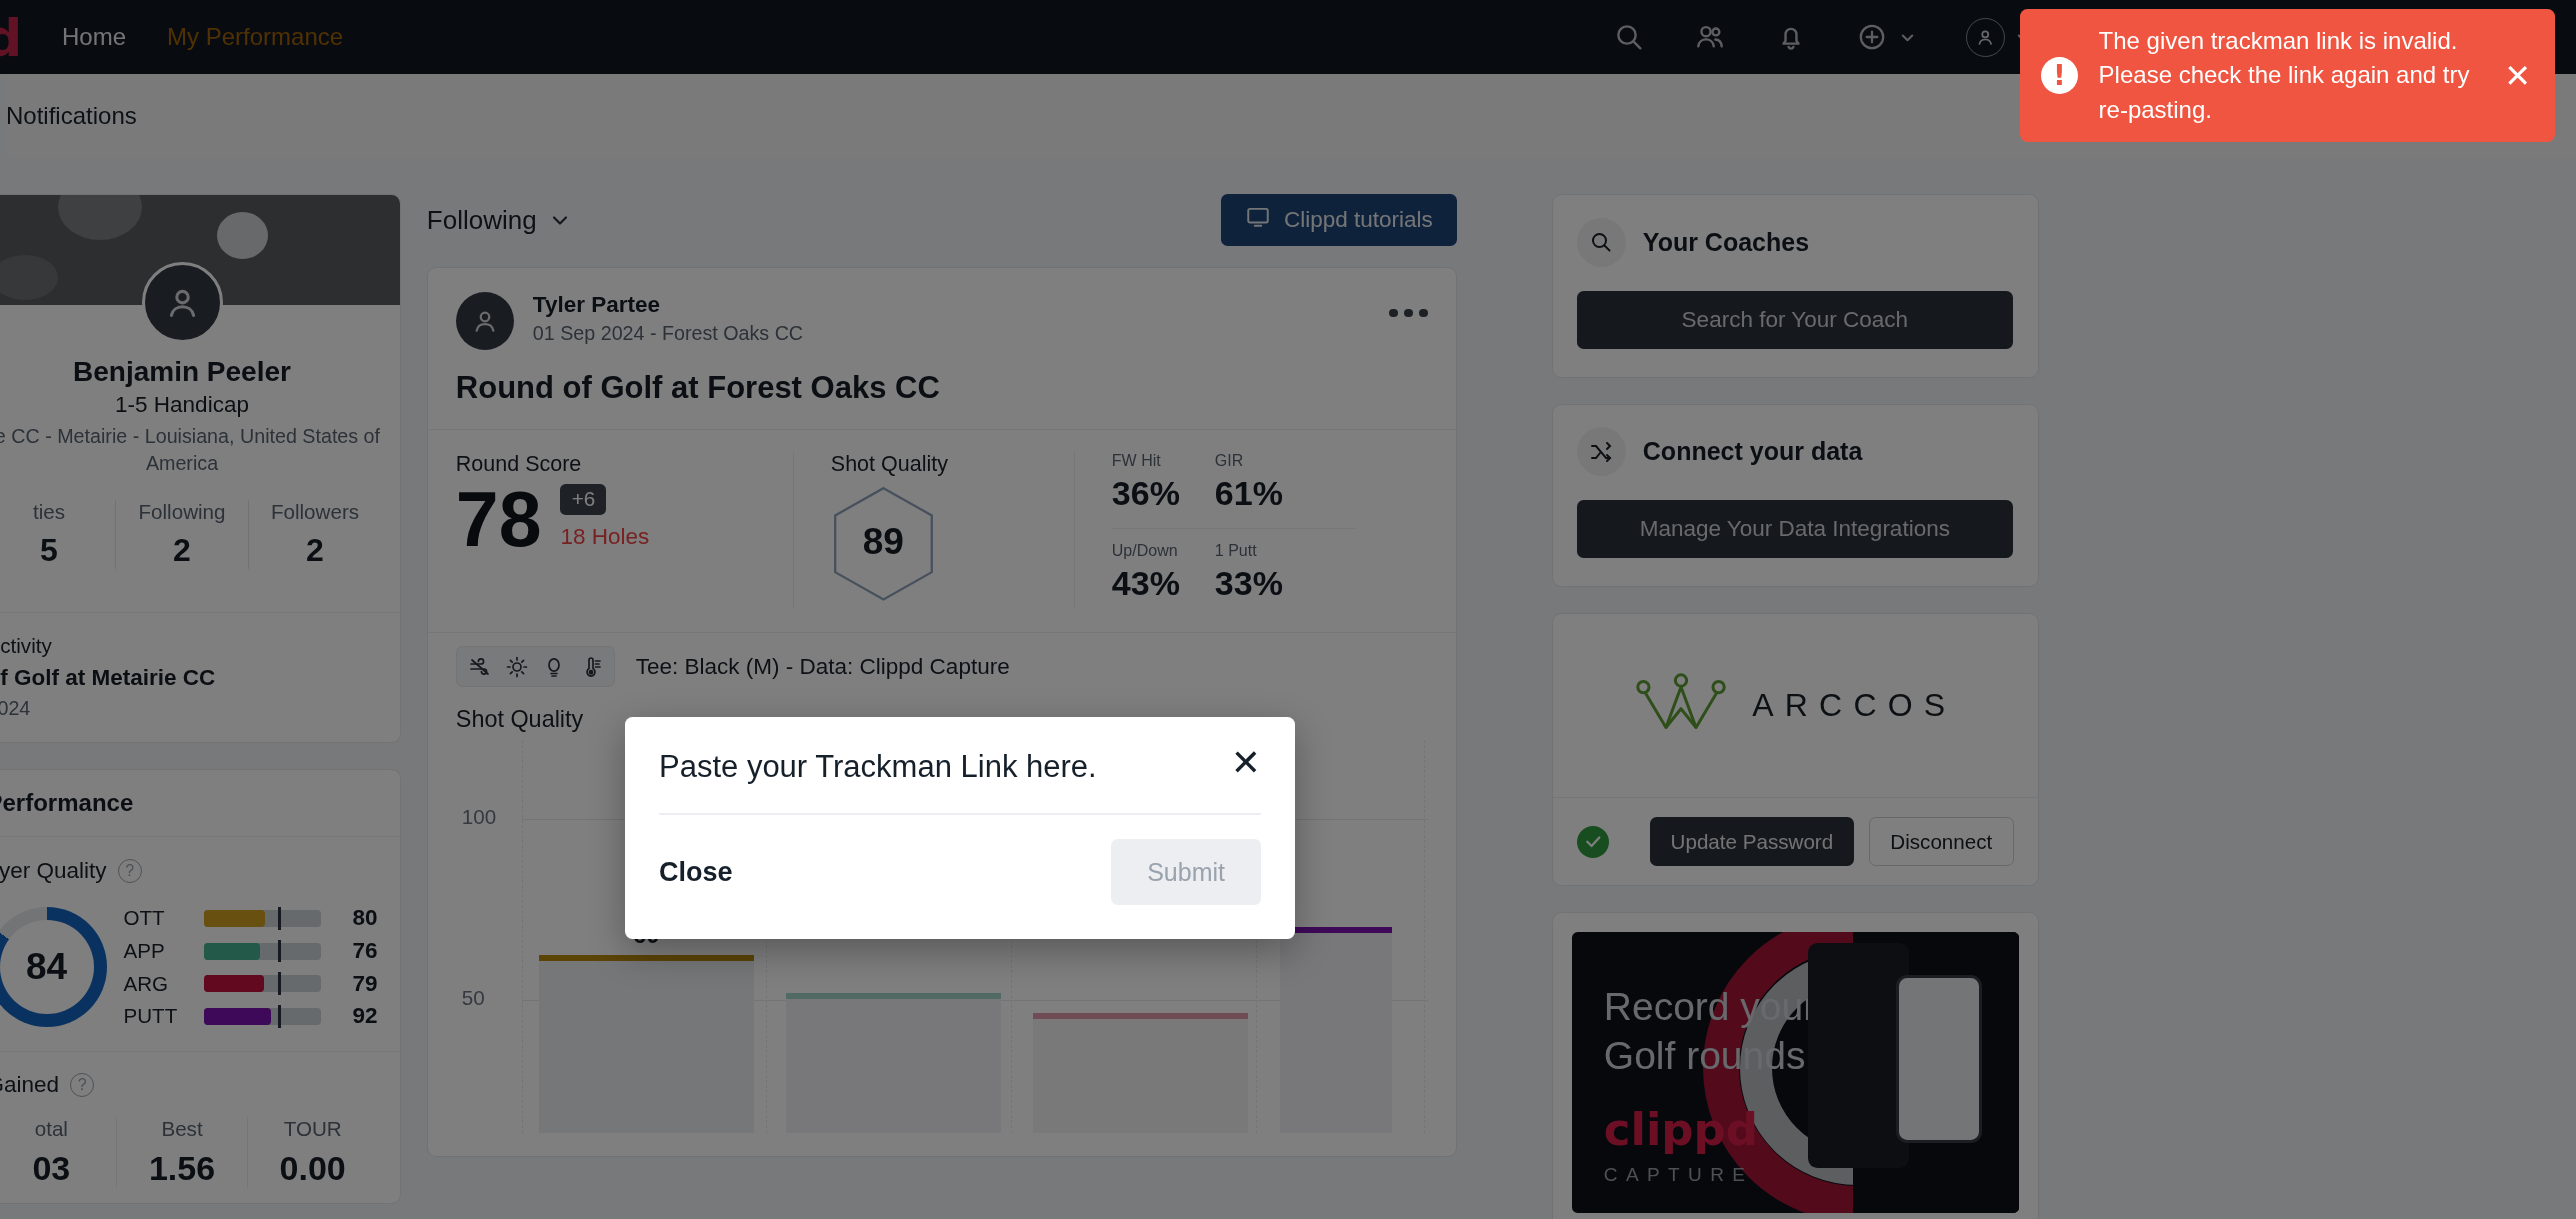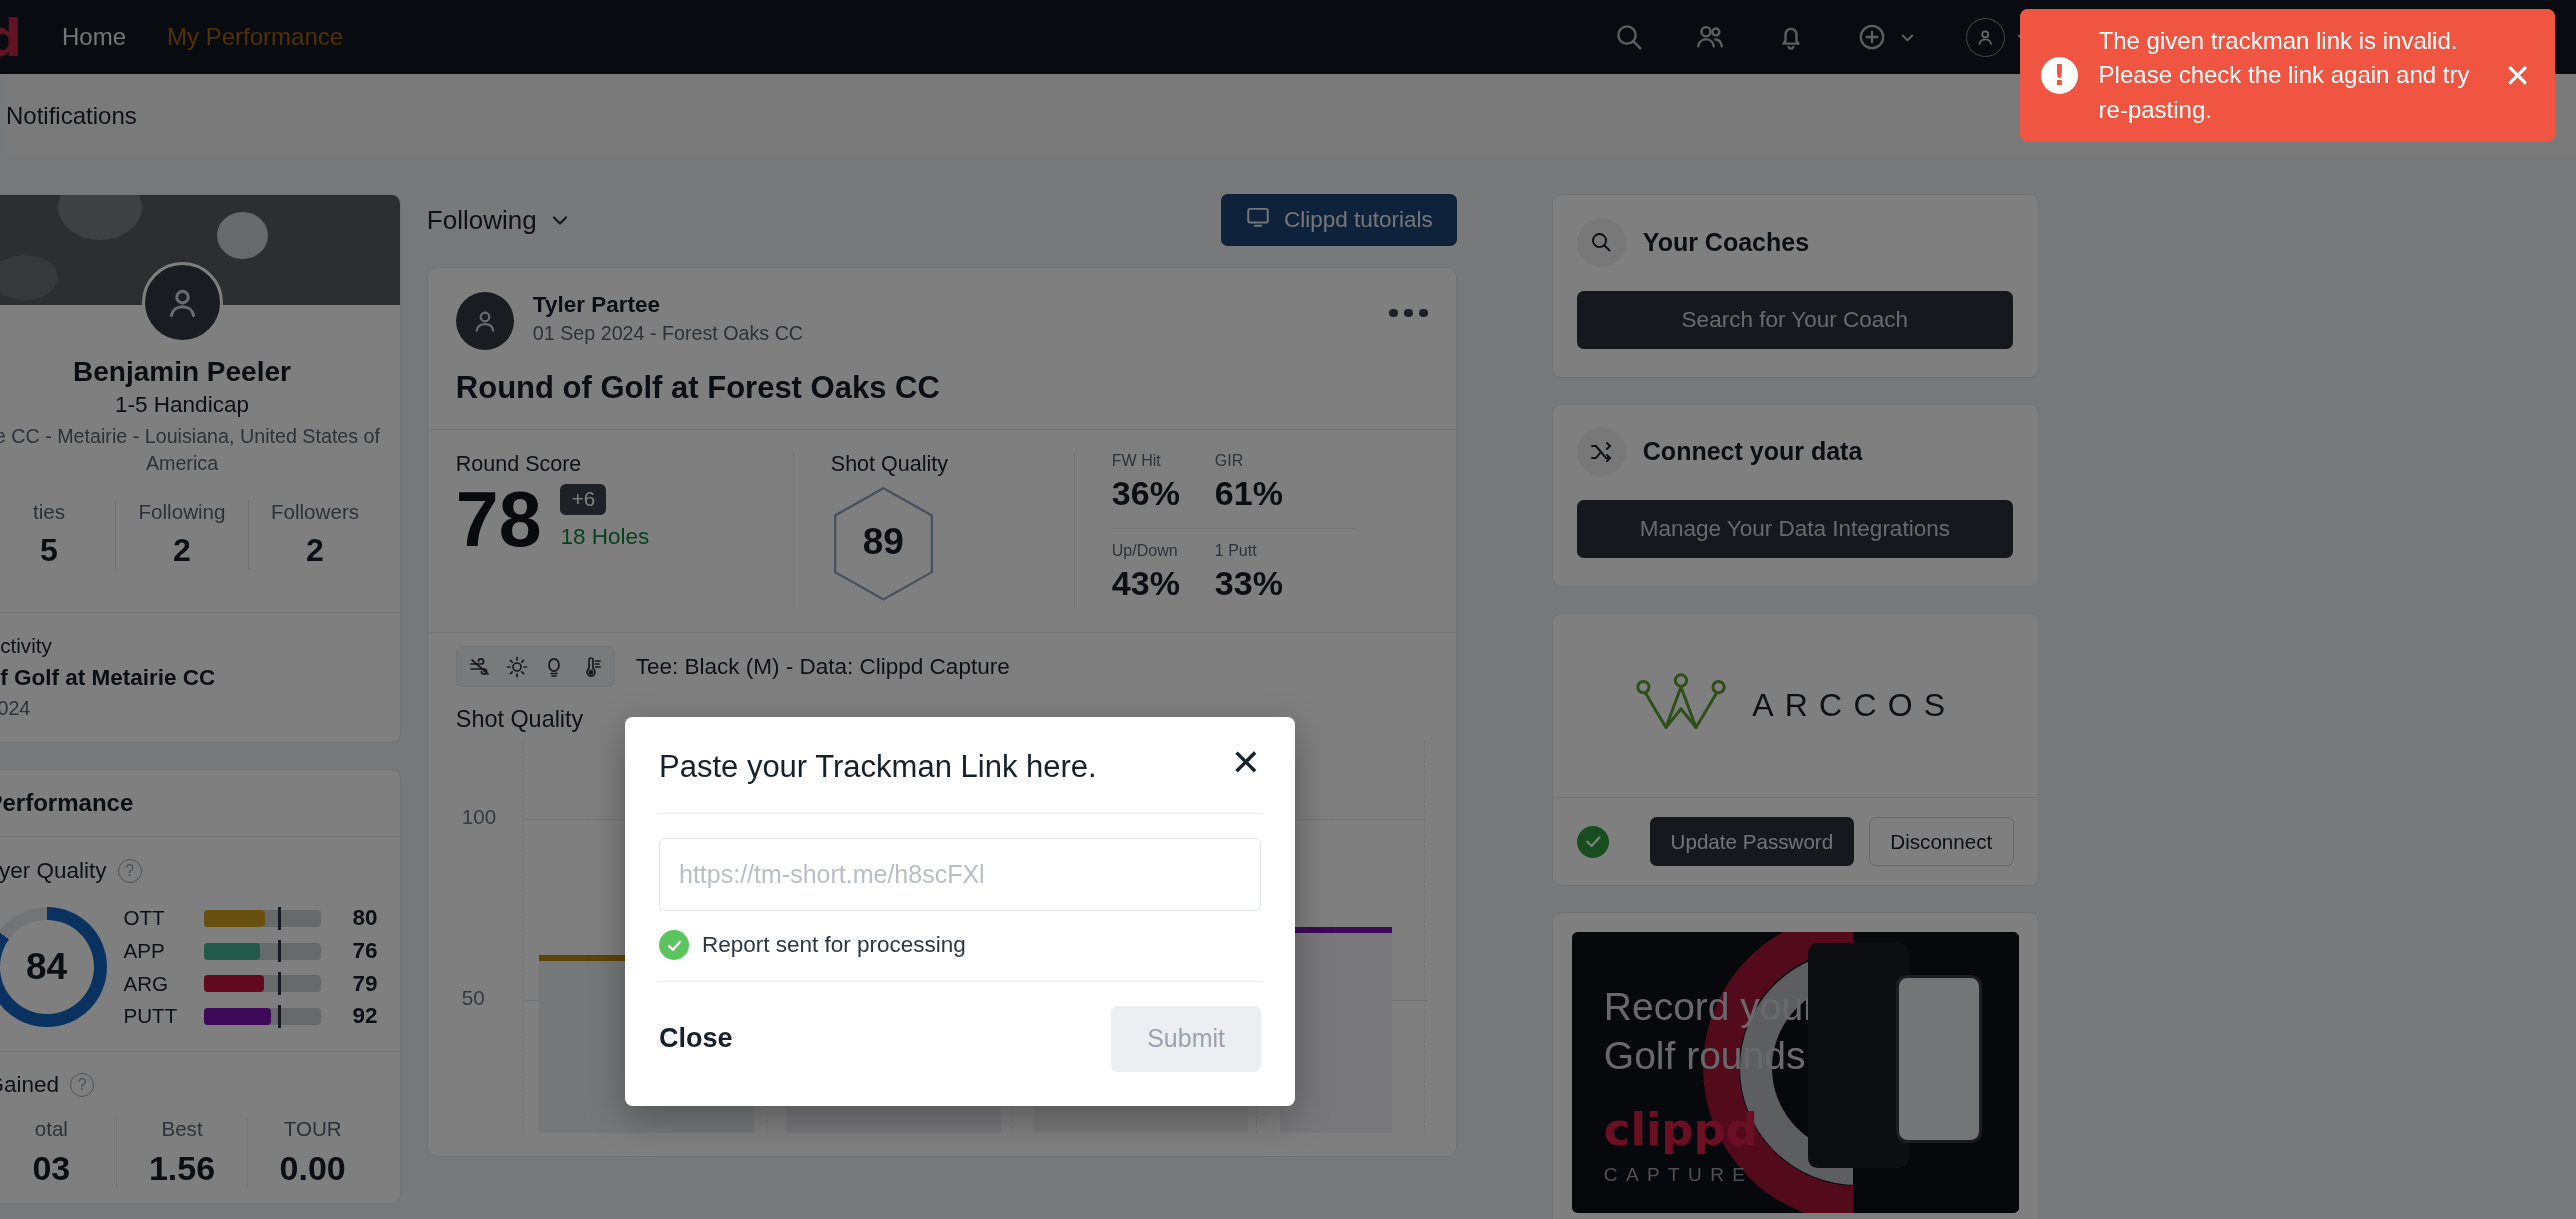--- a/index.html
+++ b/index.html
@@ -141,7 +141,7 @@
   .score-side { margin-left:19px; padding-bottom:5.6px; }
   .chip { display:inline-block; background:#3c454f; color:#fff; border-radius:5.6px;
           font-size:20.6px; padding:3.7px 11.2px; }
-  .holes { font-size:22.5px; color:#15803d; margin-top:9.4px; }
+  .holes { font-size:22.5px; color:#ef4444; margin-top:9.4px; }
   .st-sq { width:281px; border-left:0.9px solid #e9ecef; padding-left:37px; }
   .hexwrap { margin-top:7.5px; width:105px; height:114px; position:relative;
              display:flex; align-items:center; justify-content:center; }

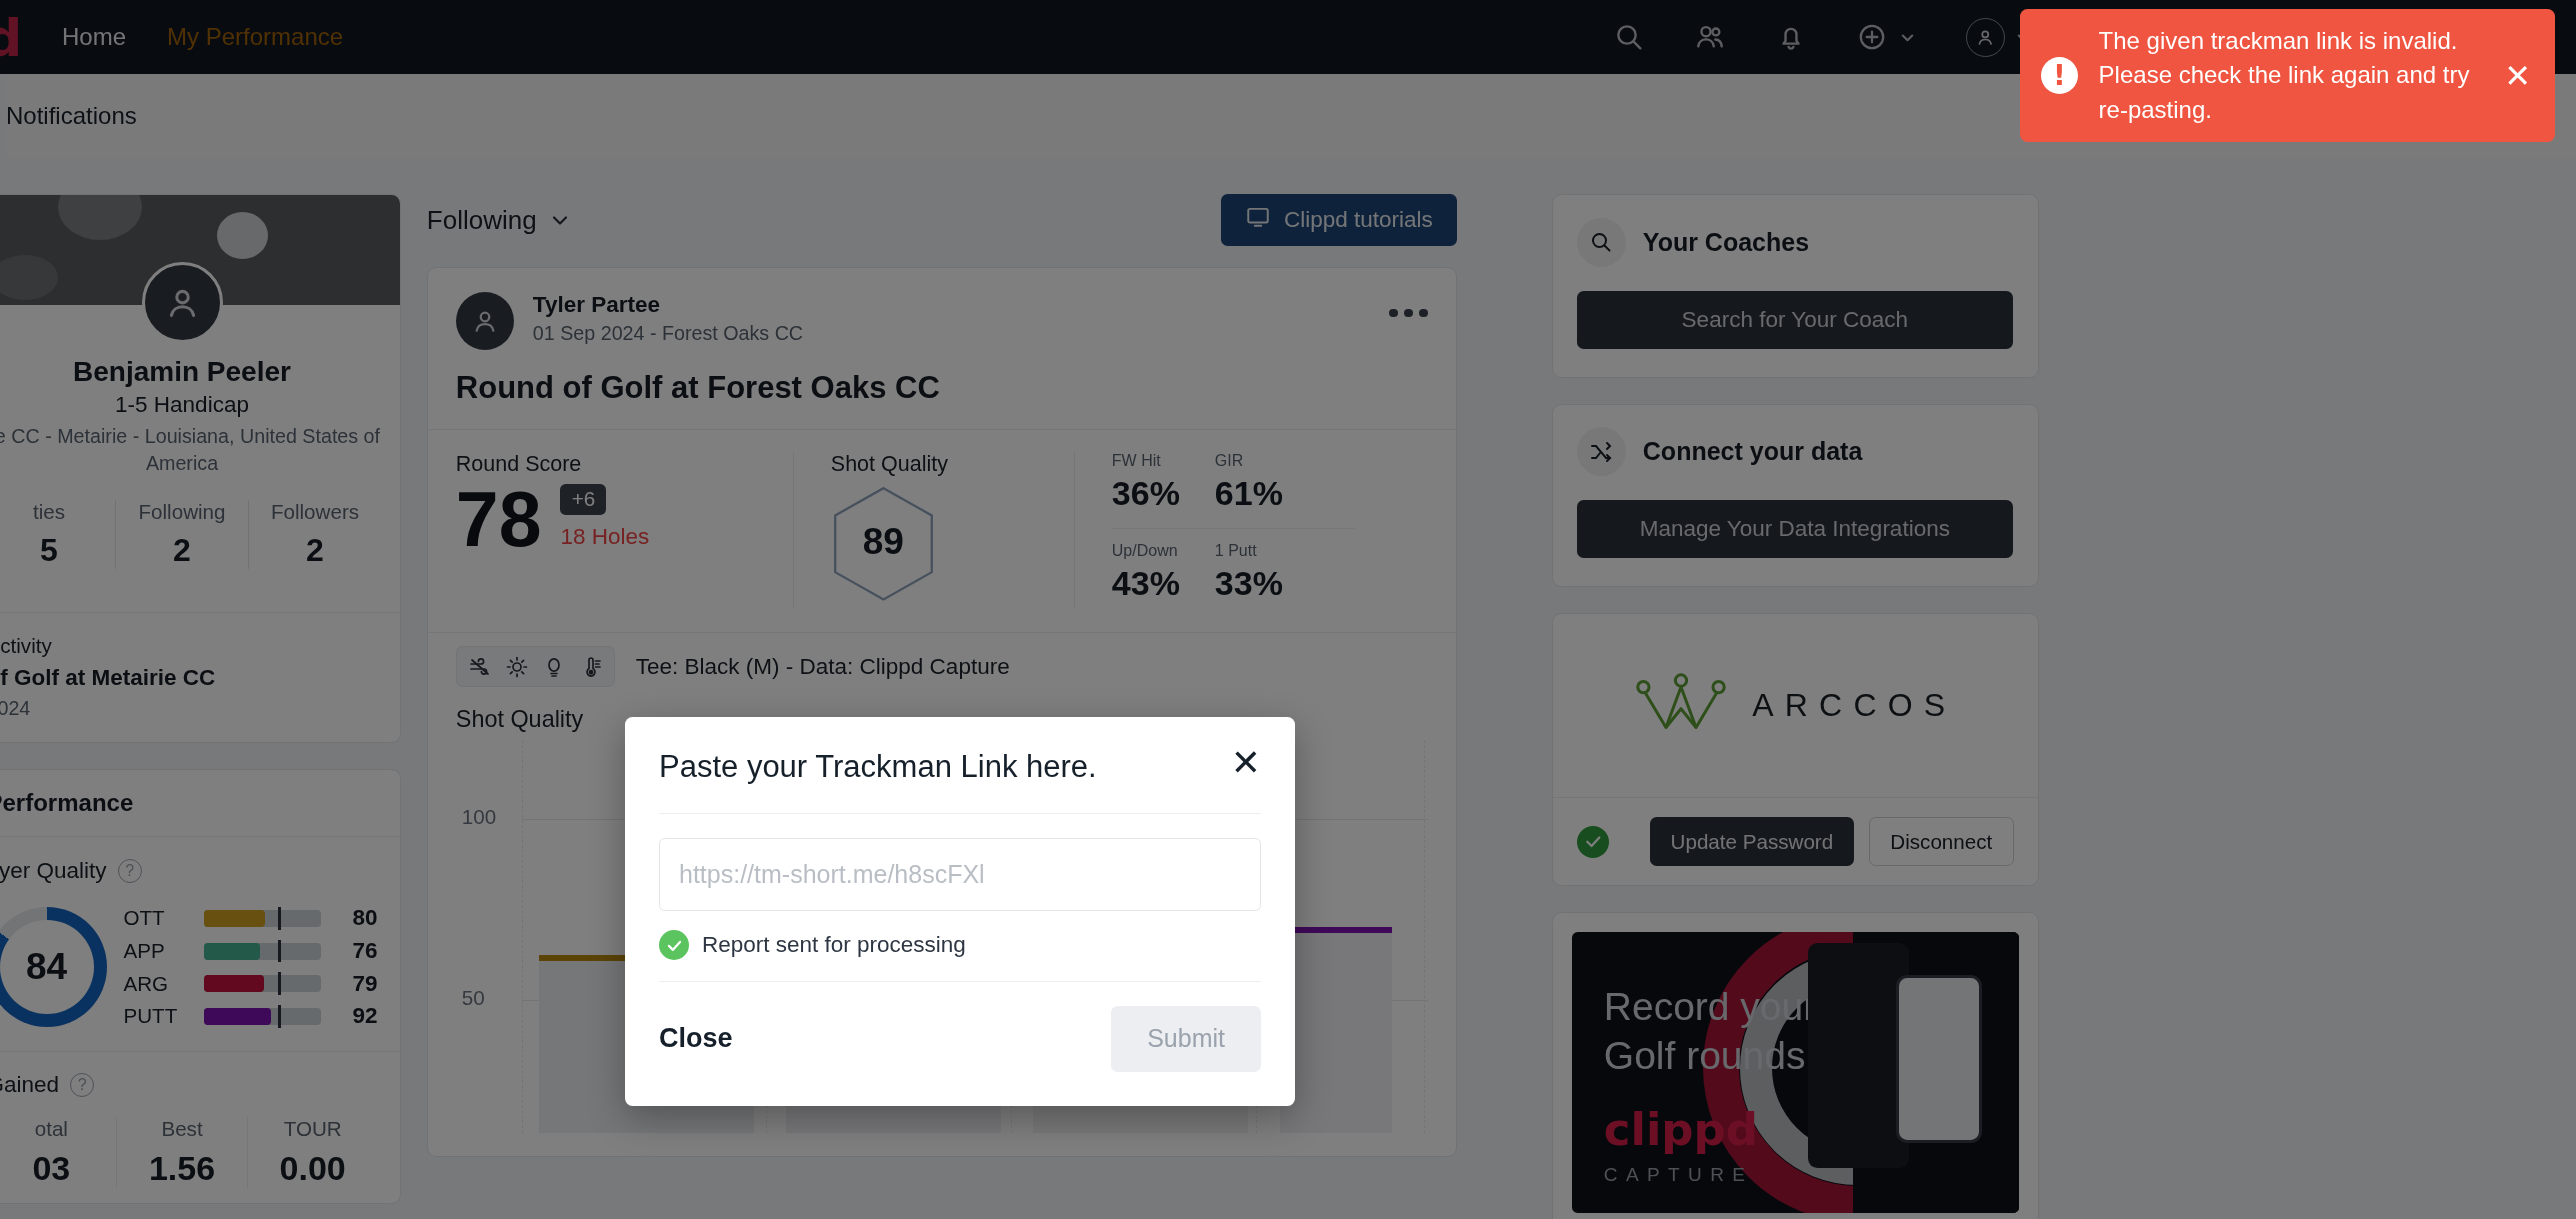--- a/index.html
+++ b/index.html
@@ -688,17 +688,6 @@
       <div class="m-x">✕</div>
     </div>
     <div class="m-rule"></div>
-    <div class="m-body">
-      <input class="m-input" type="text" value="" placeholder="https://tm-short.me/h8scFXl" style="">
-      <div class="m-status">
-        <span class="dot">
-          <svg viewBox="0 0 24 24" width="19" height="19" fill="none" stroke="#fff" stroke-width="2.8" stroke-linecap="round" stroke-linejoin="round">
-              <polyline points="5,12.5 10,17.5 19,7.5"></polyline>
-            </svg>
-        </span>
-        <span class="txt">Report sent for processing</span>
-      </div>
-    </div>
     <div class="m-rule"></div>
     <div class="m-foot">
       <div class="m-close">Close</div>

